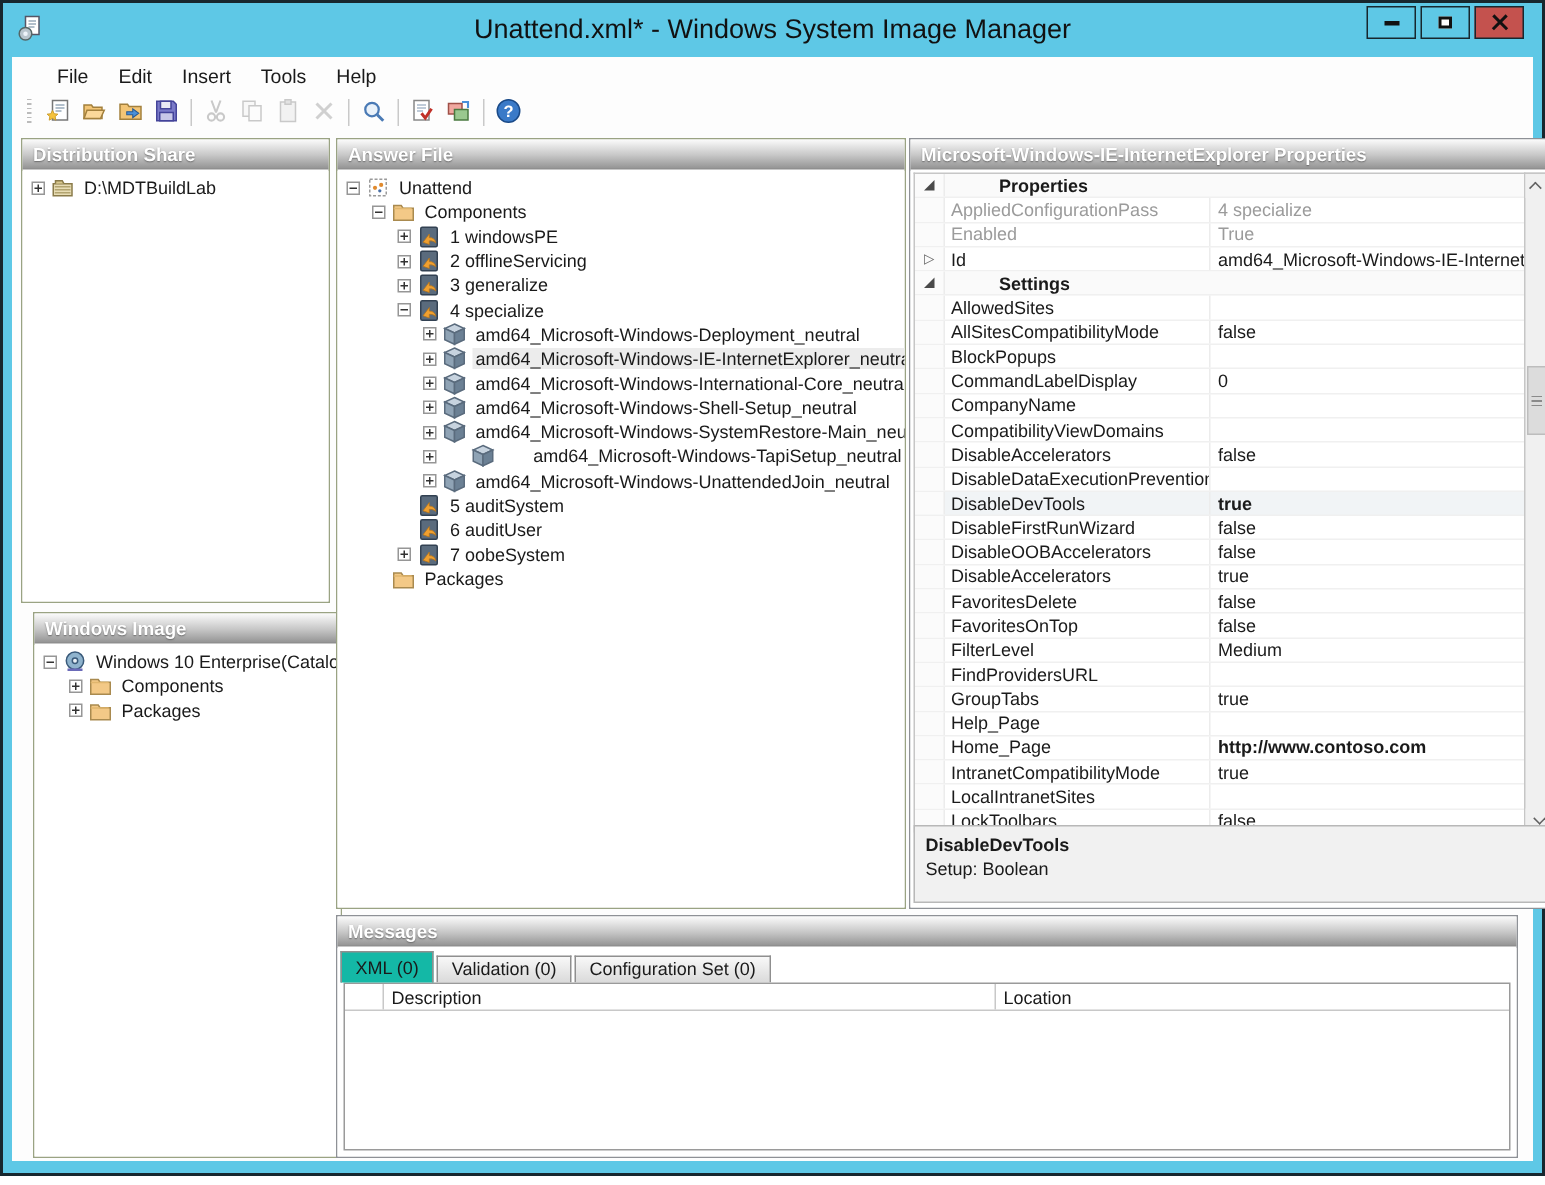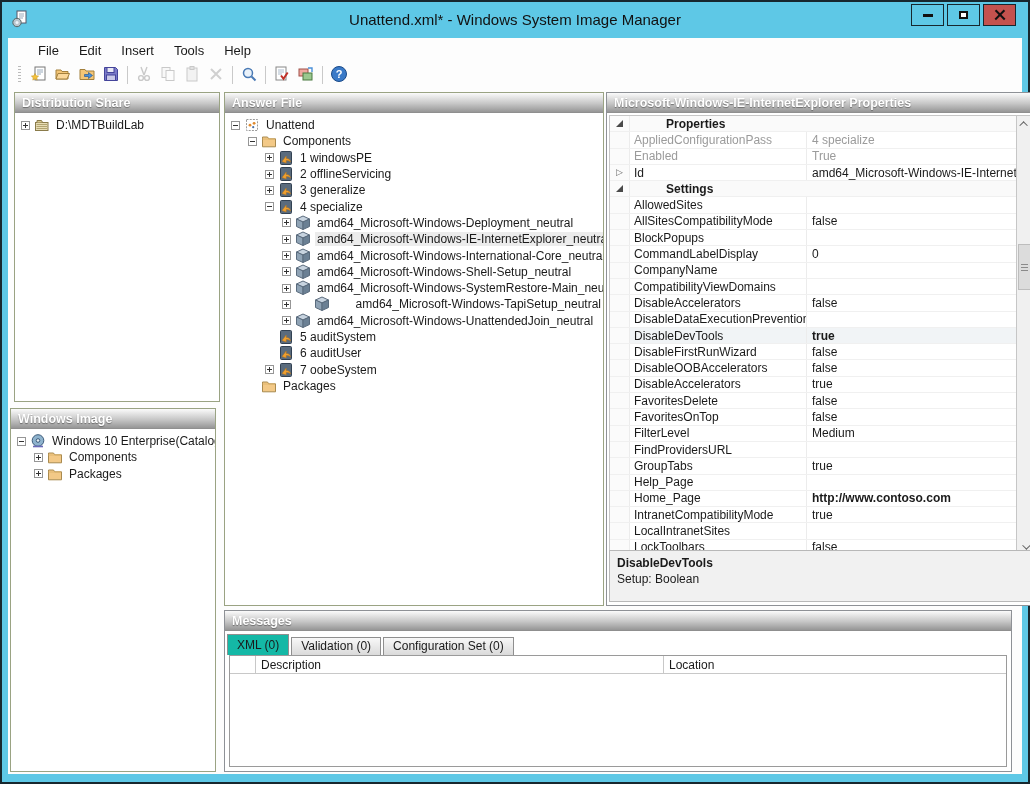--- a/index.html
+++ b/index.html
@@ -11,7 +11,7 @@
           background:var(--frame,#5ec8e6);border:2px solid #17272e;}
   .titlebar{position:absolute;left:0;top:0;right:0;height:34px;display:flex;align-items:center;}
   .app-ic{margin-left:9px;width:18px;height:18px;flex:none;}
-  .title{position:absolute;left:0;right:0;text-align:center;font-size:15px;color:#111;}
+  .title{position:absolute;left:0;right:0;text-align:center;font-size:18px;color:#111;}
   .winbtns{position:absolute;right:12px;top:2px;display:flex;gap:3px;}
   .wb{width:33px;height:22px;border:1px solid #17272e;display:flex;align-items:center;justify-content:center;
       background:var(--frame,#5ec8e6);cursor:default;position:relative;}

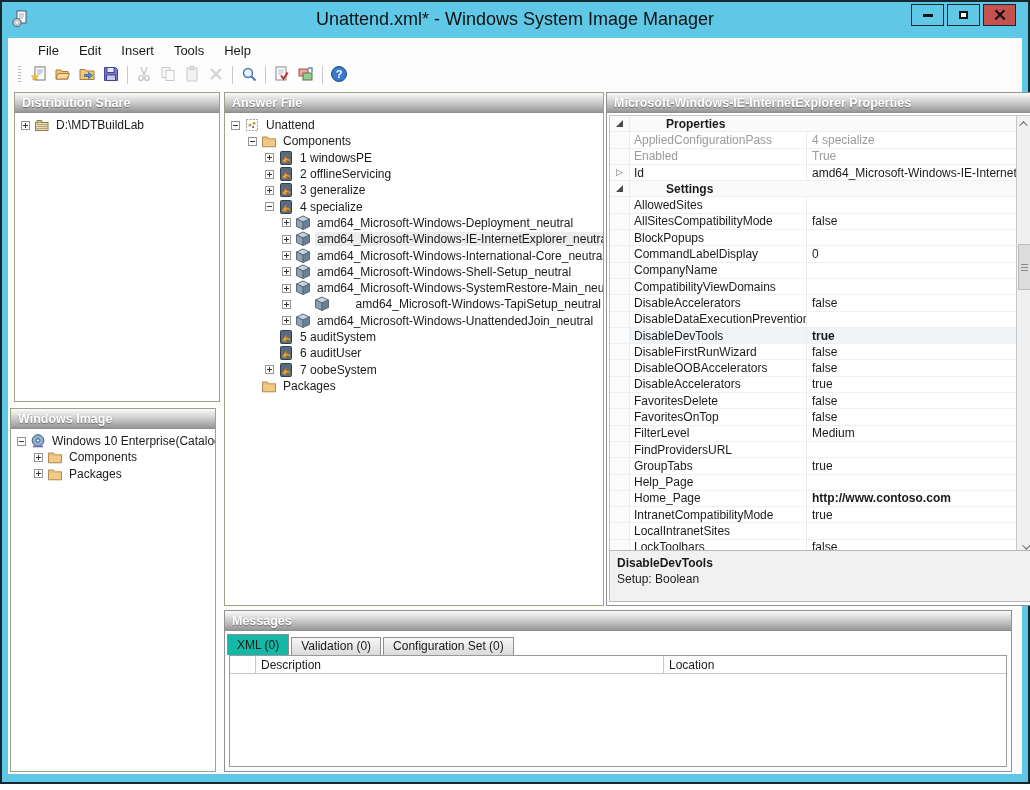--- a/index.html
+++ b/index.html
@@ -41,7 +41,7 @@
          border-bottom:1px solid #8f8f8f;}
   .pbody{position:absolute;left:0;right:0;top:21px;bottom:0;background:#fff;overflow:hidden;}
   #p-dist{left:12px;top:90px;width:206px;height:310px;}
-  #p-wimg{left:8px;top:406px;width:206px;height:364px;}
+  #p-wimg{left:20px;top:406px;width:206px;height:364px;}
   #p-ans {left:222px;top:90px;width:380px;height:514px;}
   #p-prop{left:604px;top:90px;width:430px;height:514px;border-color:#8e9196;}
   #p-msg {left:222px;top:608px;width:788px;height:162px;border-color:#8e9196;}

